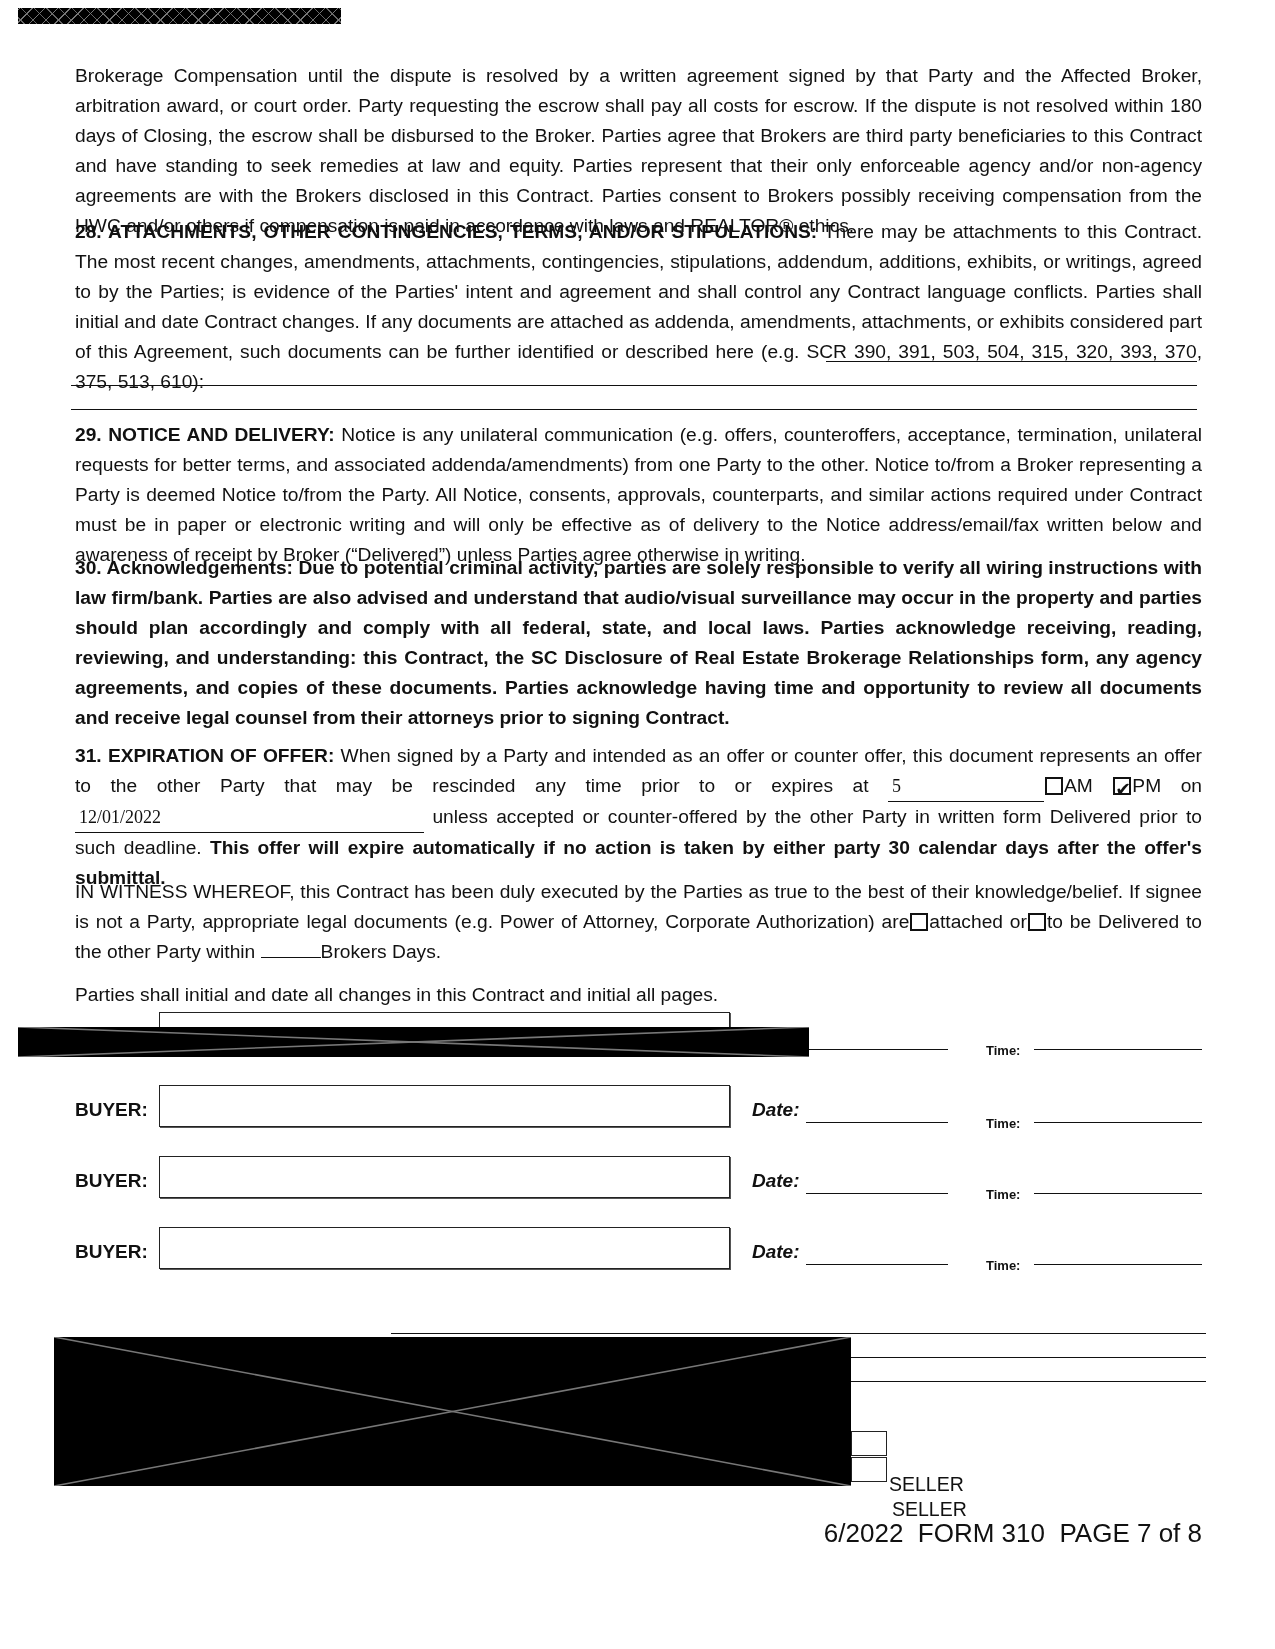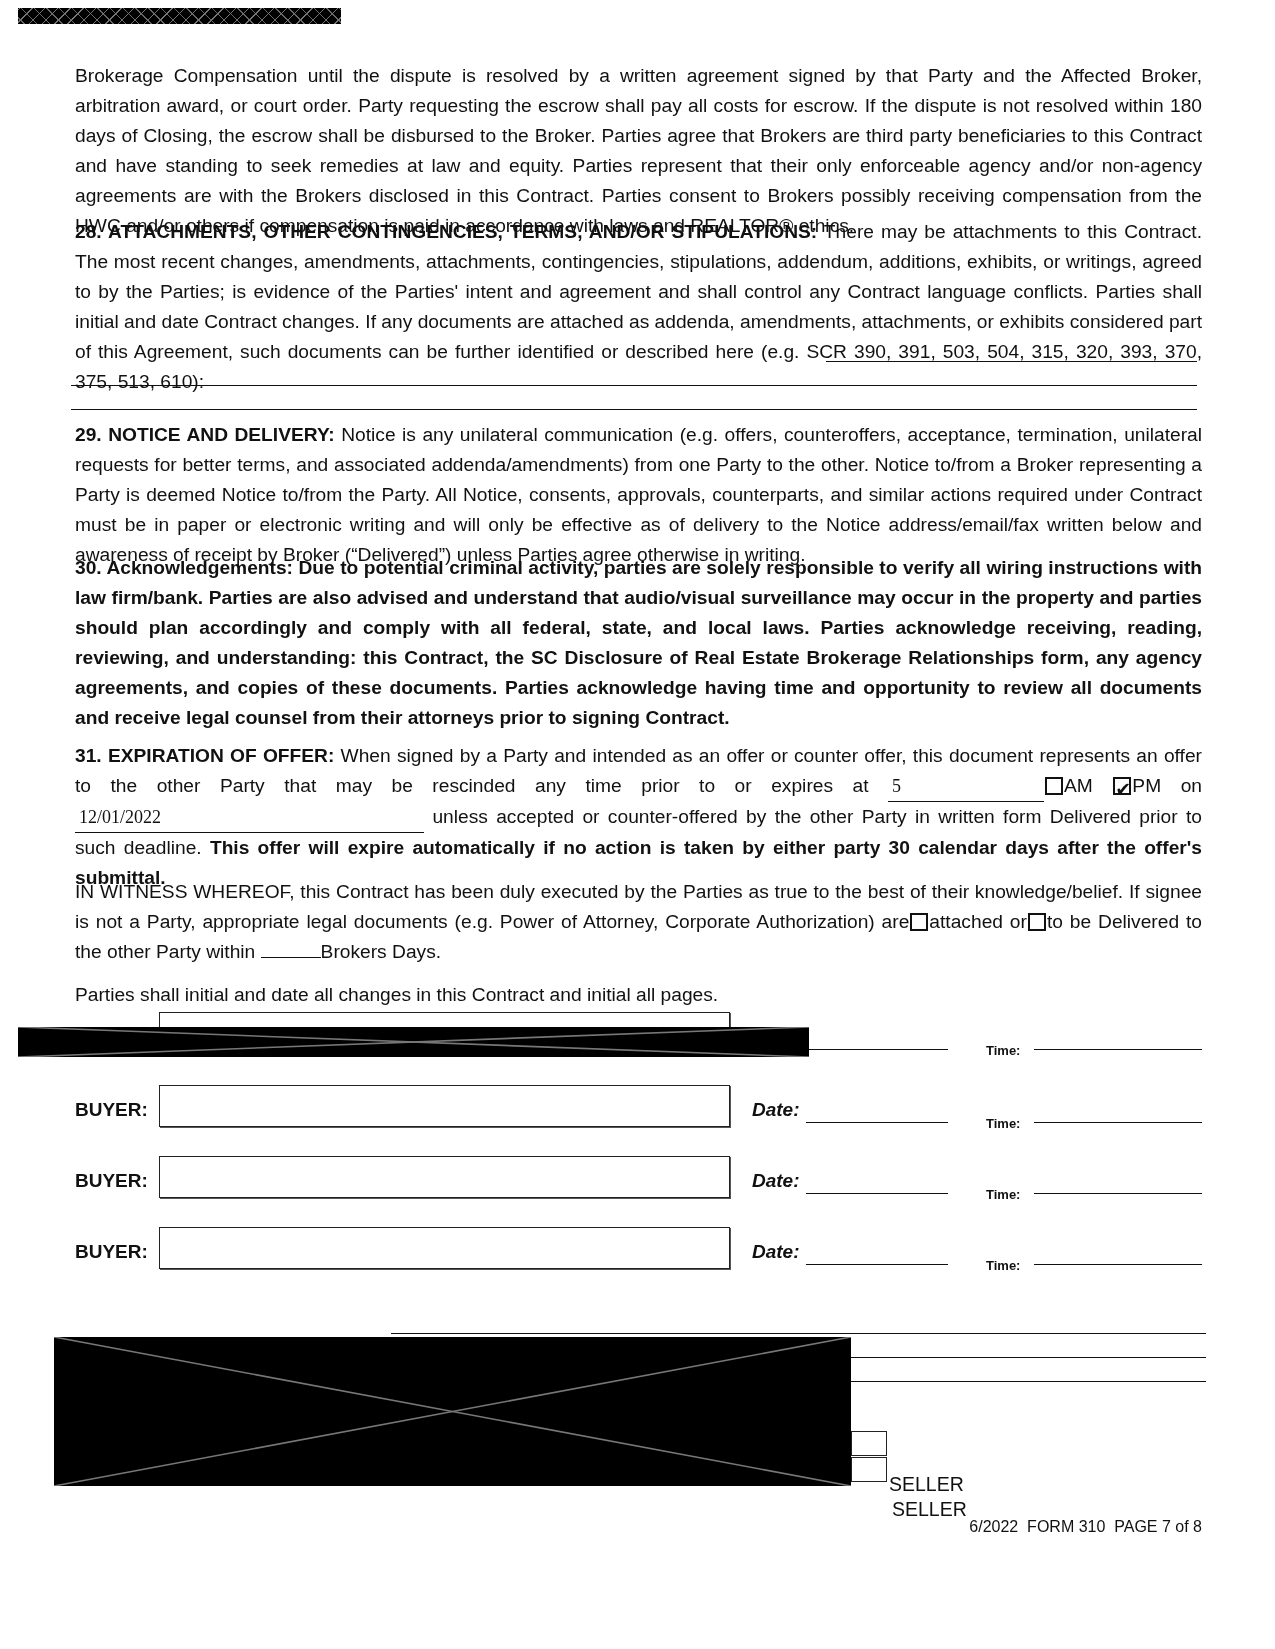--- a/index.html
+++ b/index.html
@@ -35,7 +35,7 @@
   .redact-x svg { position: absolute; inset: 0; width: 100%; height: 100%; }
   .seller-box { position: absolute; width: 36px; height: 25px; border: 1.6px solid #222; background: #fff; box-sizing: border-box; }
   .seller-label { position: absolute; font-size: 19.5px; margin-top: 41px; }
-  .footer { position: absolute; right: 73px; top: 1518px; font-size: 16px; }
+  .footer { position: absolute; right: 73px; top: 1518px; font-size: 26px; }
 </style>
 </head>
 <body>

